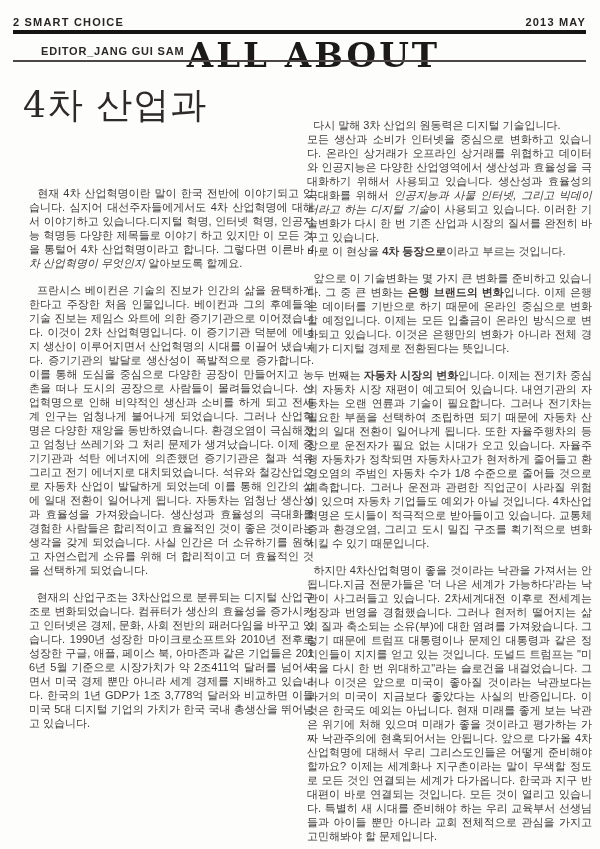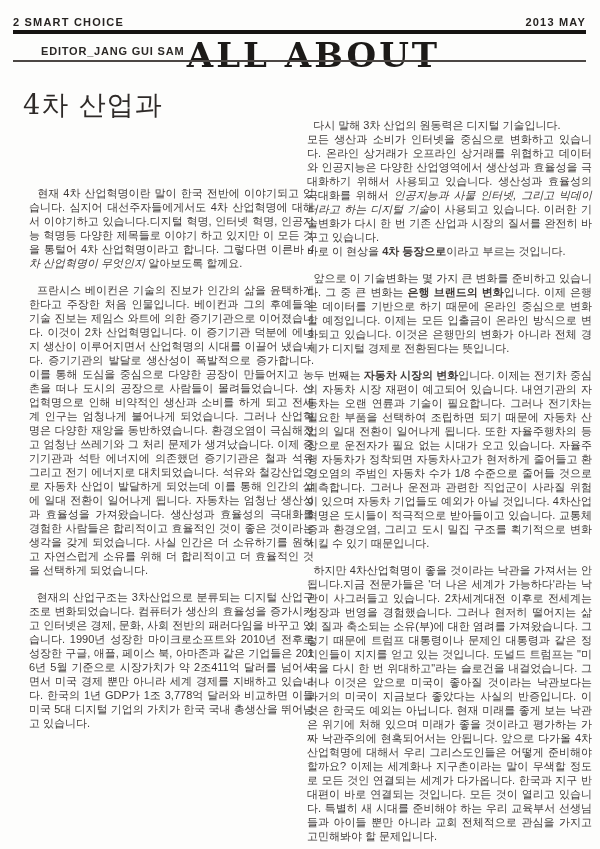--- a/index.html
+++ b/index.html
@@ -47,7 +47,7 @@
     position: absolute; left: 23px; top: 86px;
     font-family: "DejaVu Serif", serif;
     font-weight: 400;
-    font-size: 27px; line-height: 37px;
+    font-size: 36px; line-height: 37px;
     letter-spacing: 1px;
     color: #2e2a28;
   }

